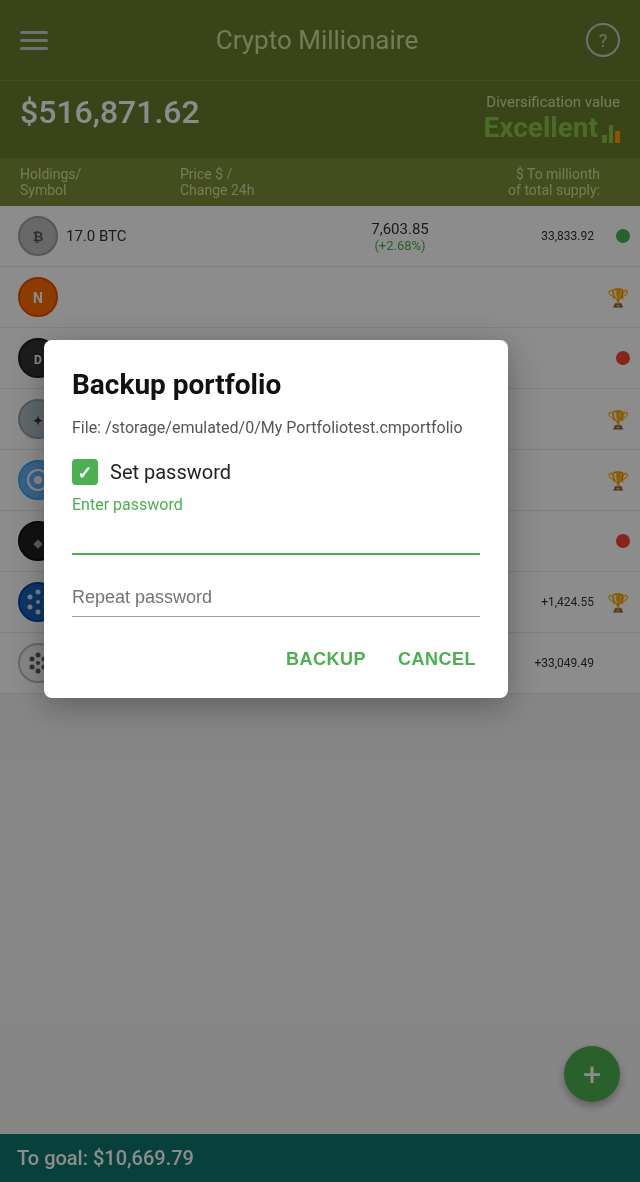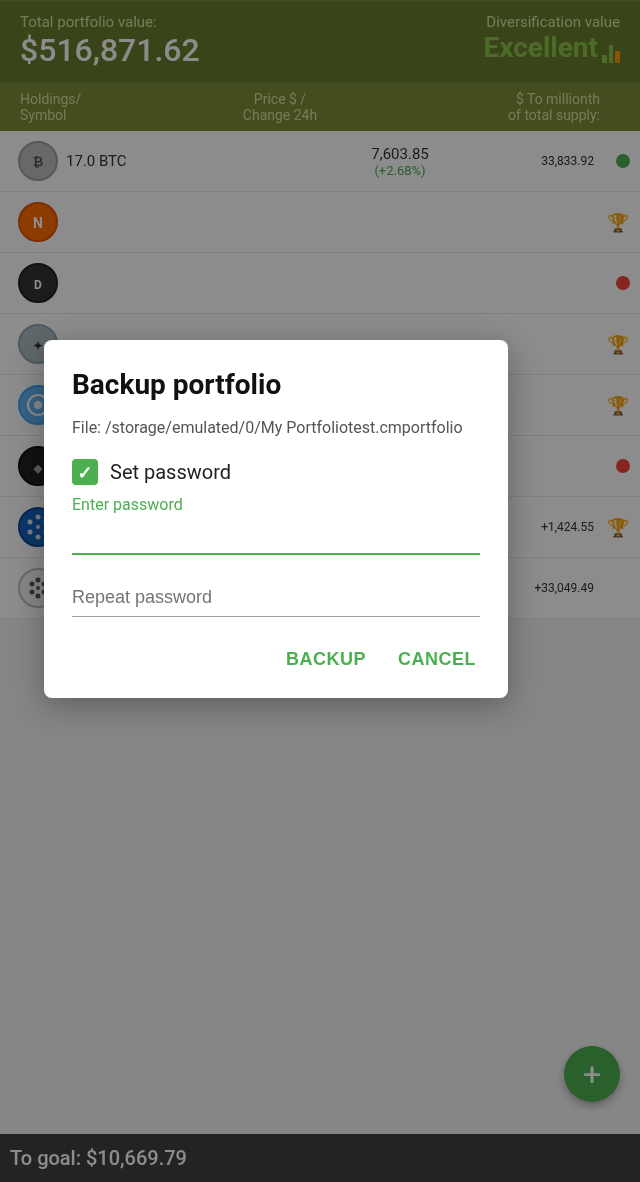--- a/index.html
+++ b/index.html
@@ -340,6 +340,15 @@
 
 <div class="main-content">
 
+  <div class="top-header">
+    <div class="header-menu-icon">
+      <span></span>
+        <span></span>
+        <span></span>
+    </div>
+    <div class="header-title">Crypto Millionaire</div>
+    <div class="header-help">?</div>
+  </div>
 
   <div class="portfolio-summary">
     <div class="portfolio-left">

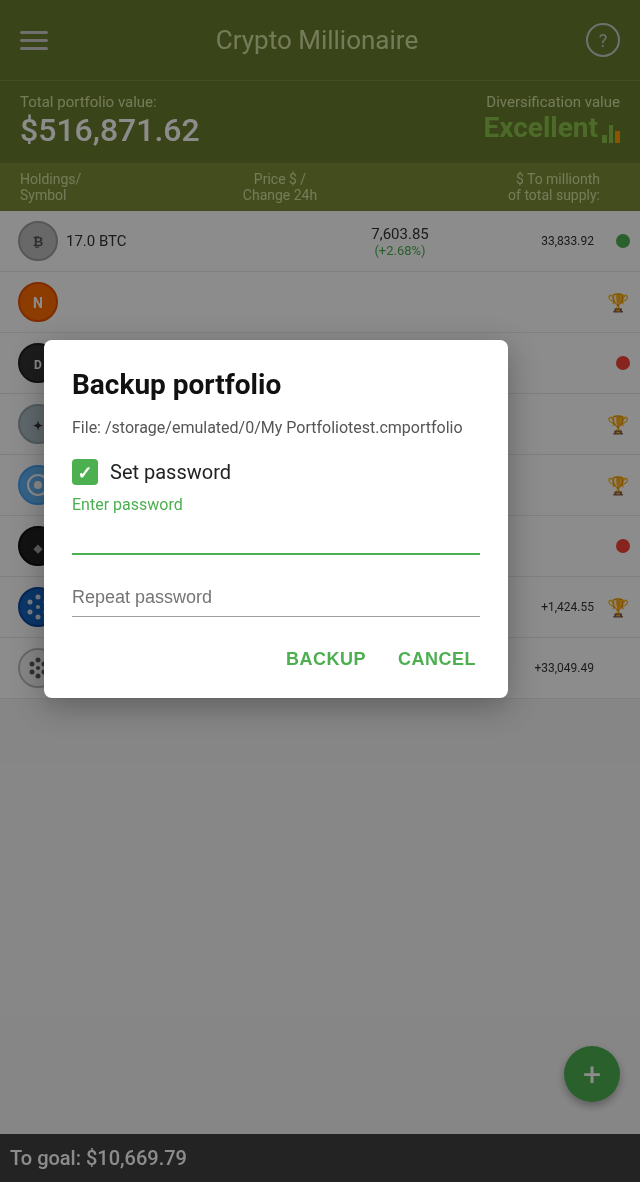--- a/index.html
+++ b/index.html
@@ -352,7 +352,6 @@
 
   <div class="portfolio-summary">
     <div class="portfolio-left">
-      <div class="portfolio-label">Total portfolio value:</div>
       <div class="portfolio-value">$516,871.62</div>
     </div>
     <div class="portfolio-right">

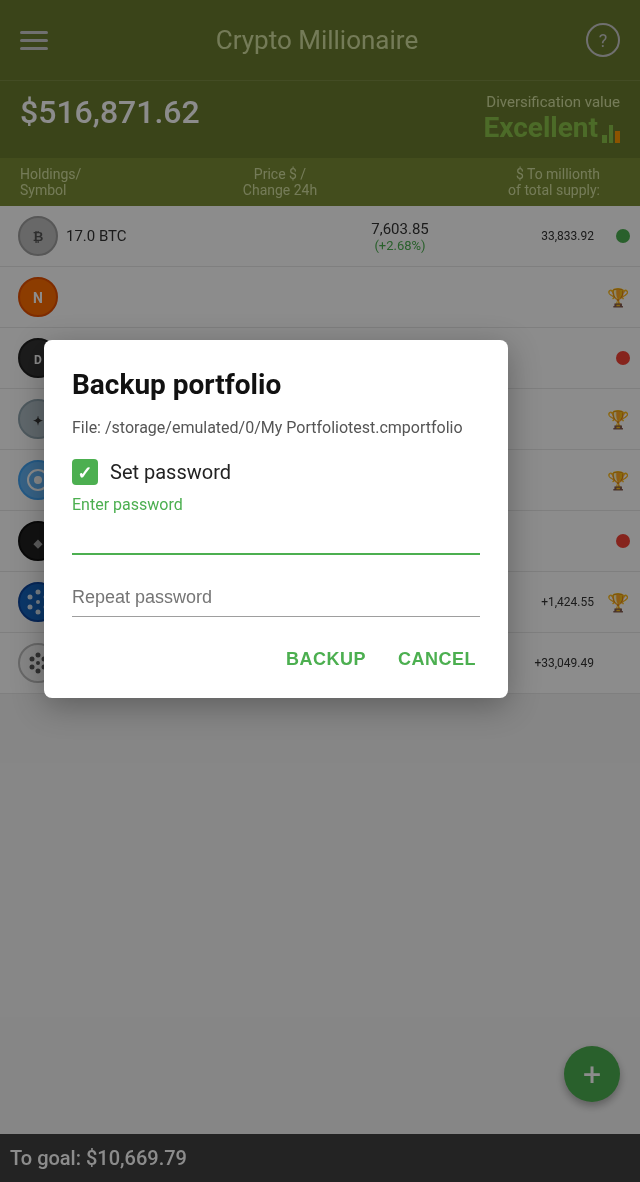--- a/index.html
+++ b/index.html
@@ -112,7 +112,7 @@
       text-align: center;
     }
     .th-col-1 { flex: 0 0 180px; text-align: left; padding-left: 20px; }
-    .th-col-2 { flex: 0 0 200px; text-align: center; }
+    .th-col-2 { flex: 0 0 200px; text-align: left; }
     .th-col-3 { flex: 1; text-align: right; padding-right: 40px; }
     .price-value {
       font-size: 15px;

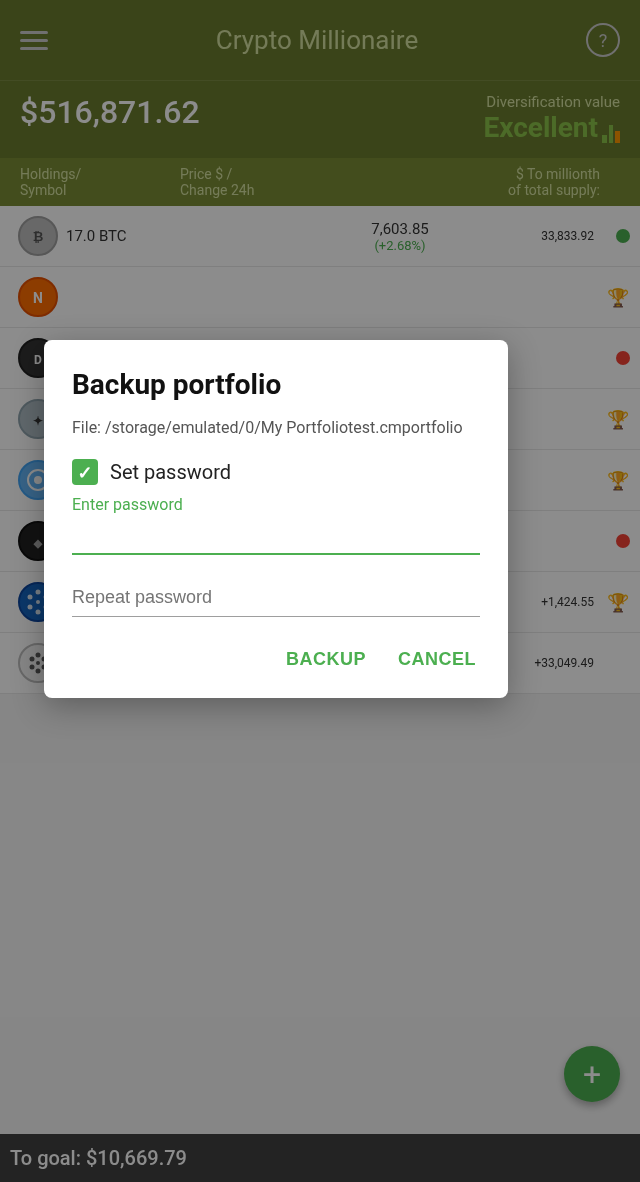--- a/index.html
+++ b/index.html
@@ -195,8 +195,8 @@
 
     
     .bottom-bar {
-      background: #404040;
-      padding: 12px 10px;
+      background: #0f766e;
+      padding: 12px 17px;
       display: flex;
       align-items: center;
     }

